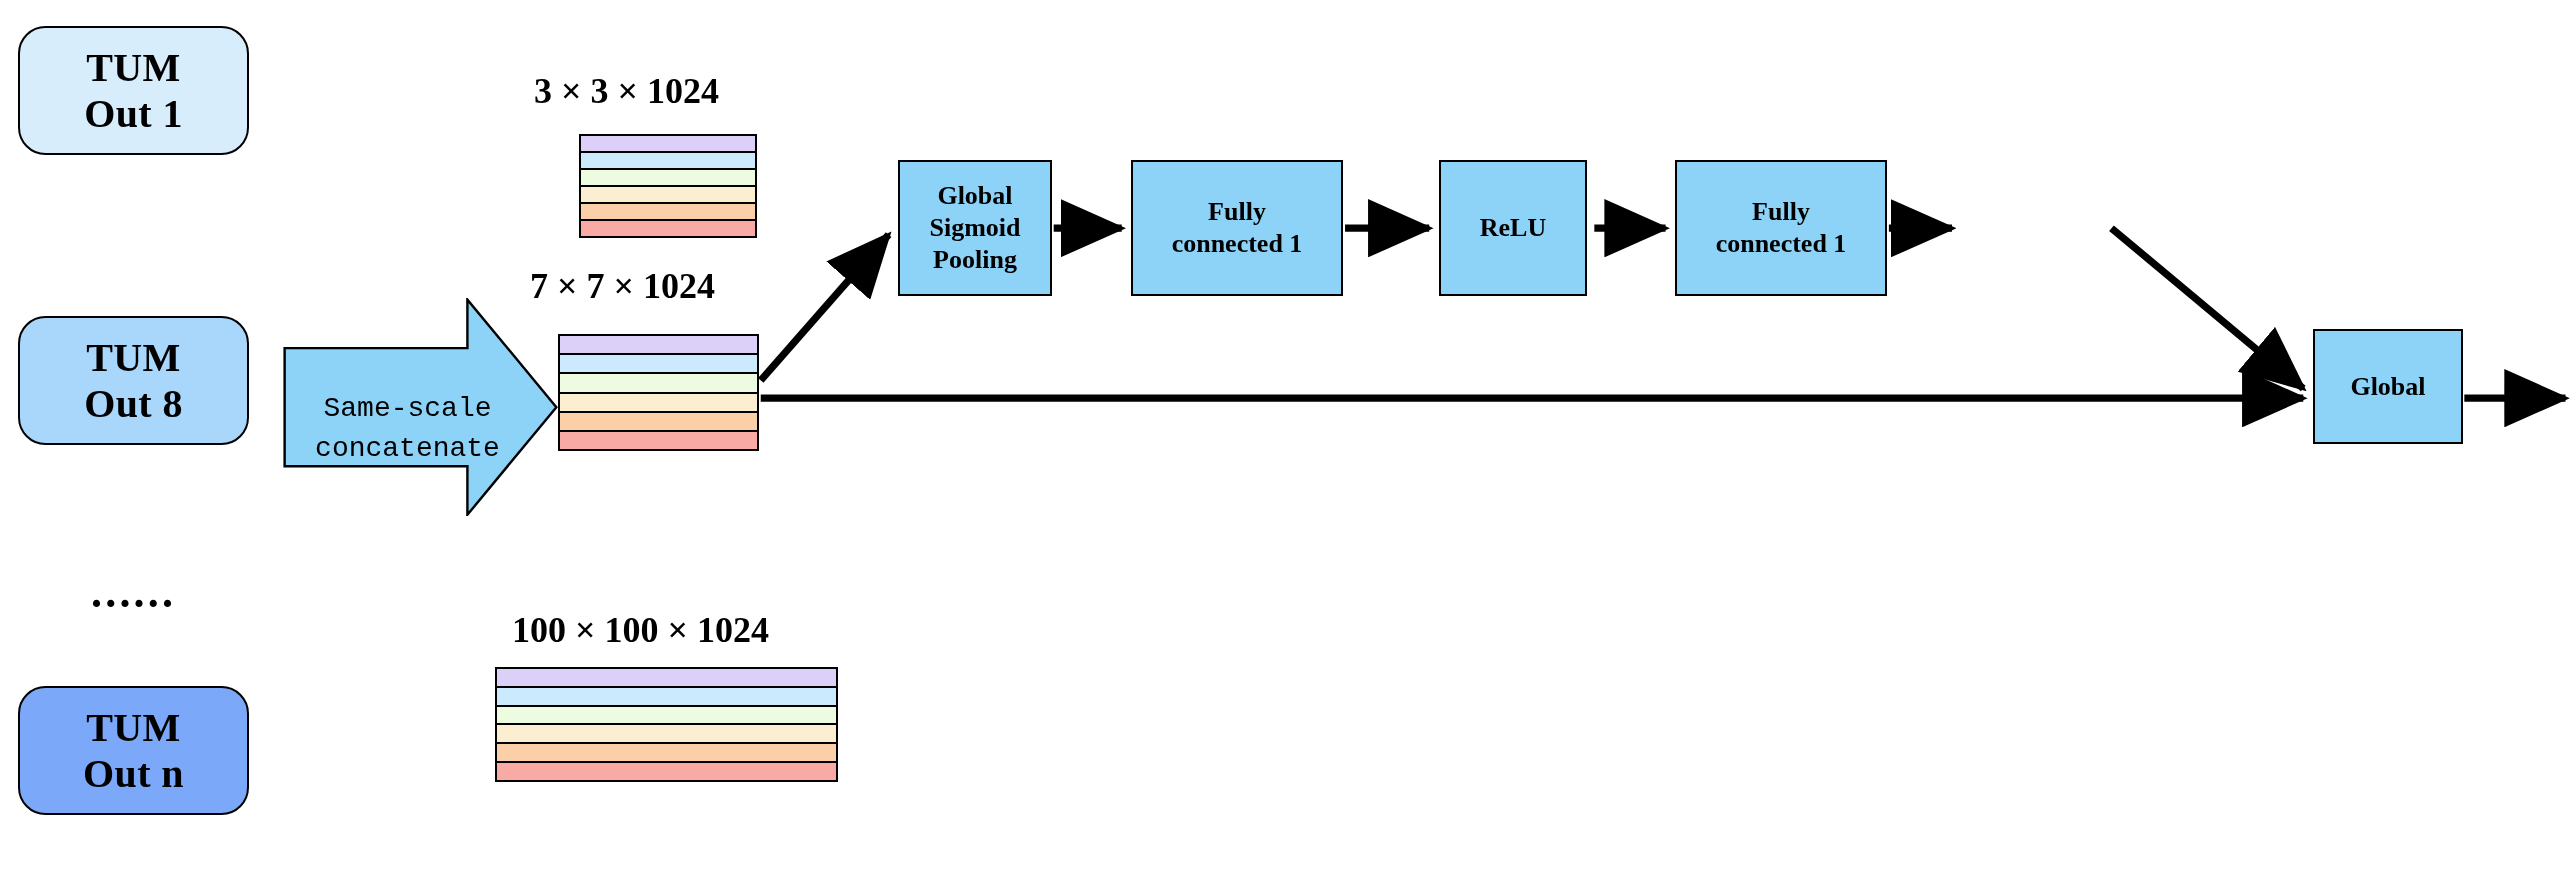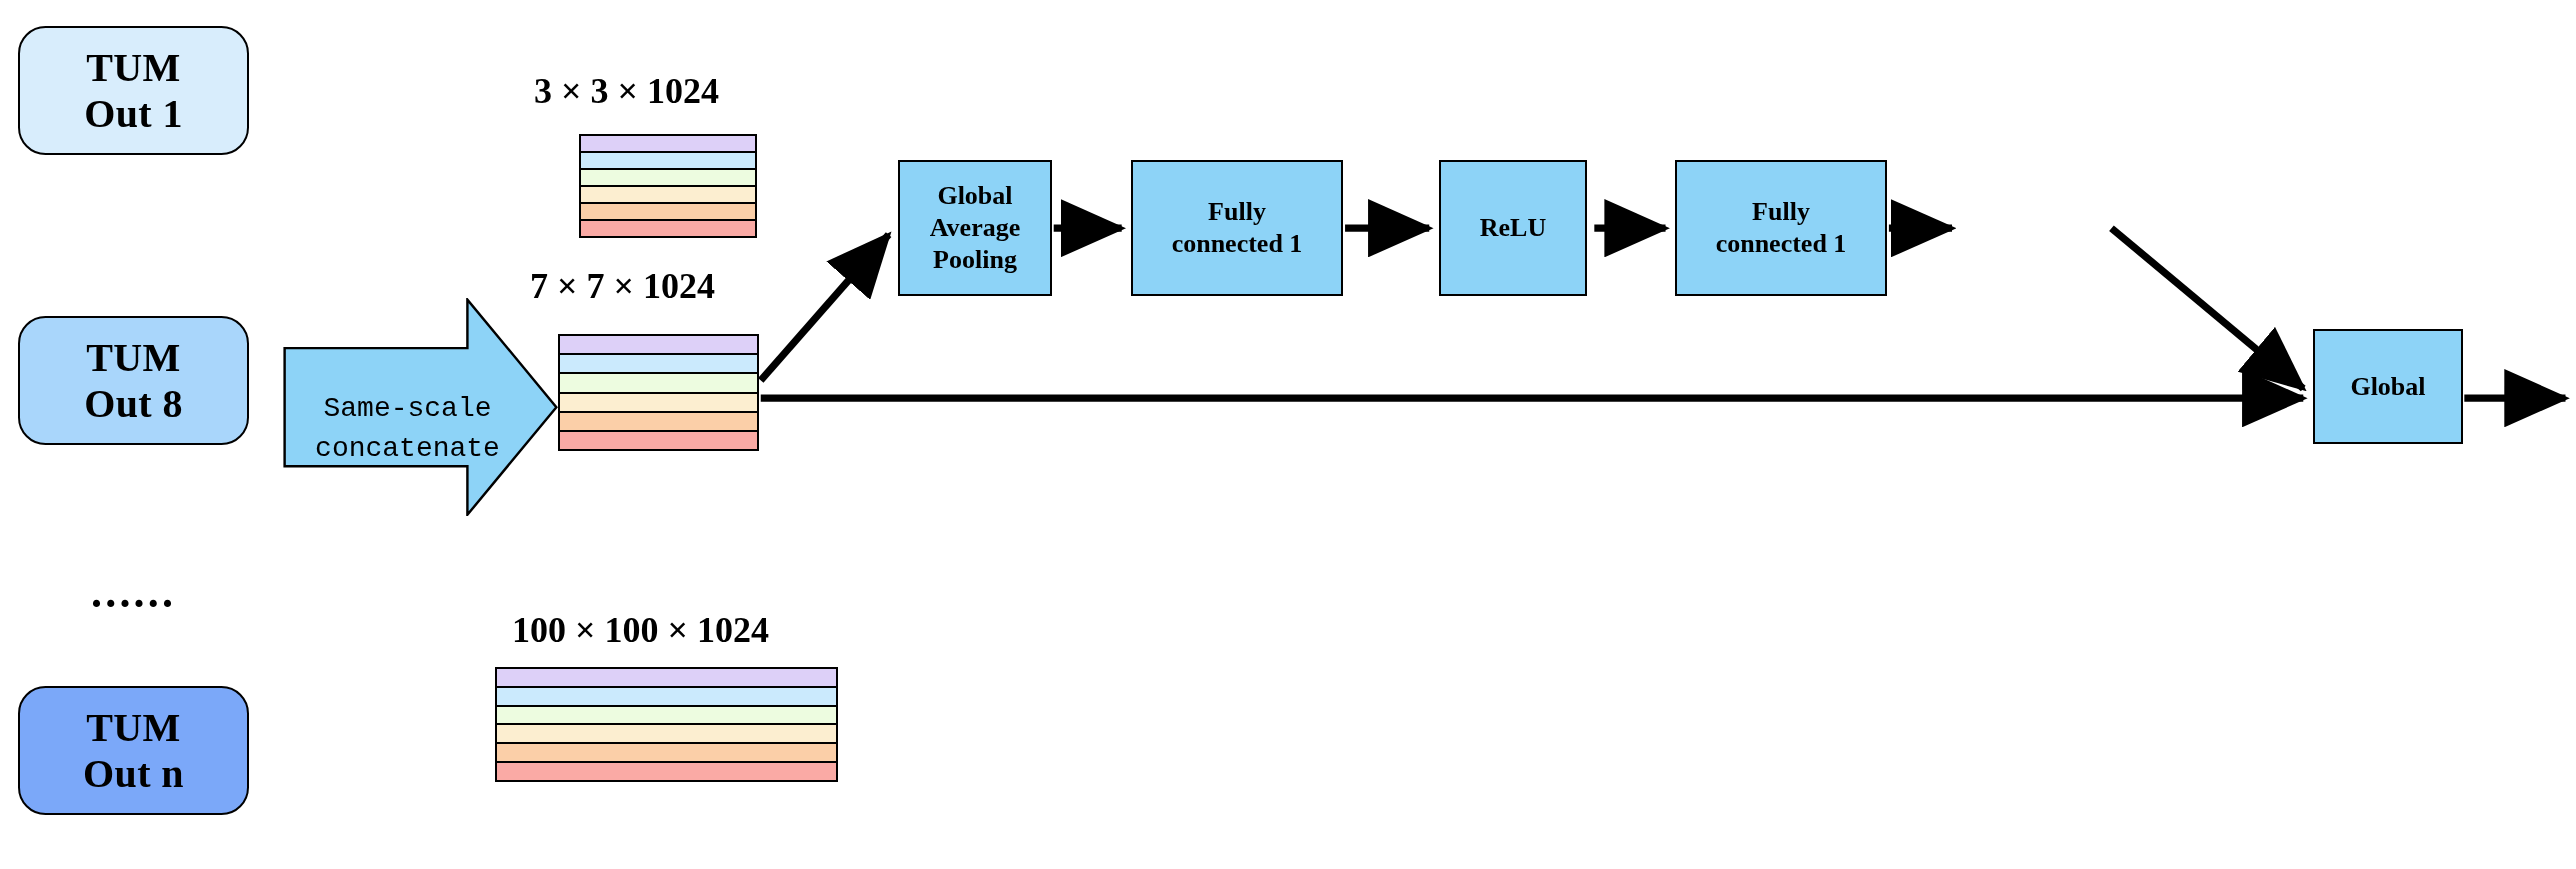--- a/index.html
+++ b/index.html
@@ -205,7 +205,7 @@
 
   <div class="pbox" style="left:898px; top:160px; width:154px; height:136px;">
     <span class="ln">Global</span>
-    <span class="ln">Average</span>
+    <span class="ln">Sigmoid</span>
     <span class="ln">Pooling</span>
   </div>
 

